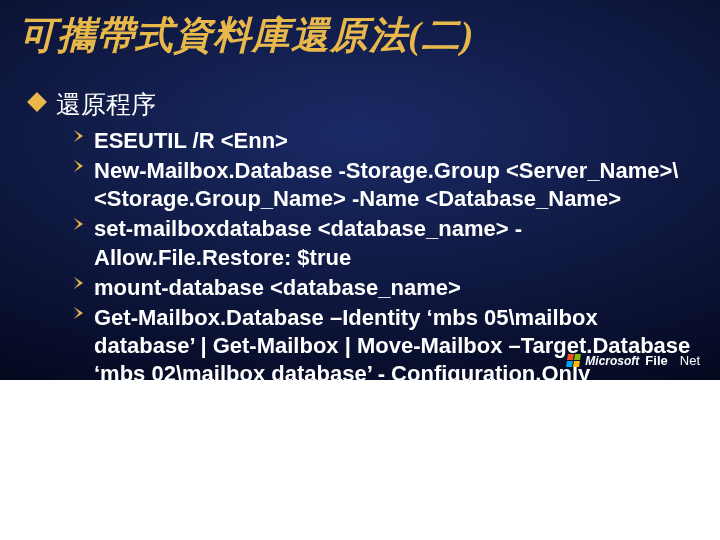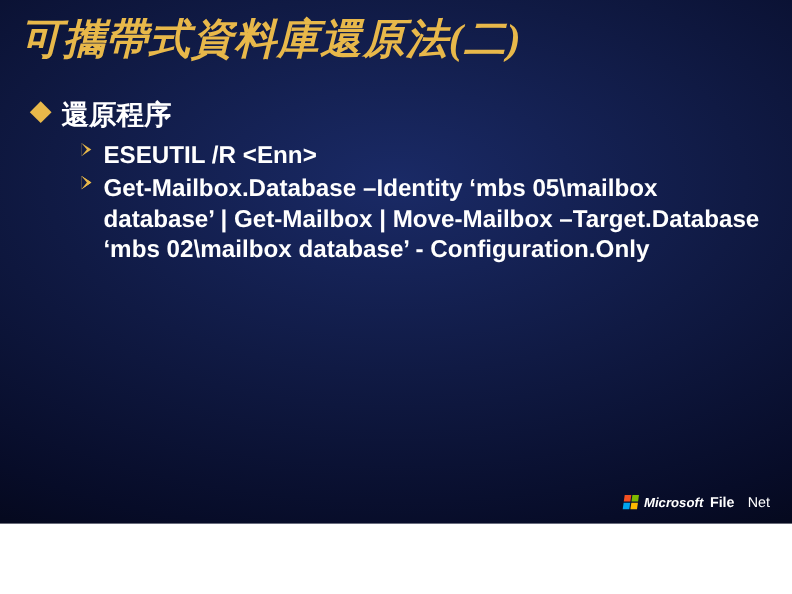--- a/index.html
+++ b/index.html
@@ -12,7 +12,7 @@
   }
   .slide {
     width: 720px;
-    height: 476px;
+    height: 380px;
     background: radial-gradient(ellipse 110% 90% at 50% 35%,
                 #1a2a66 0%,
                 #101a44 40%,

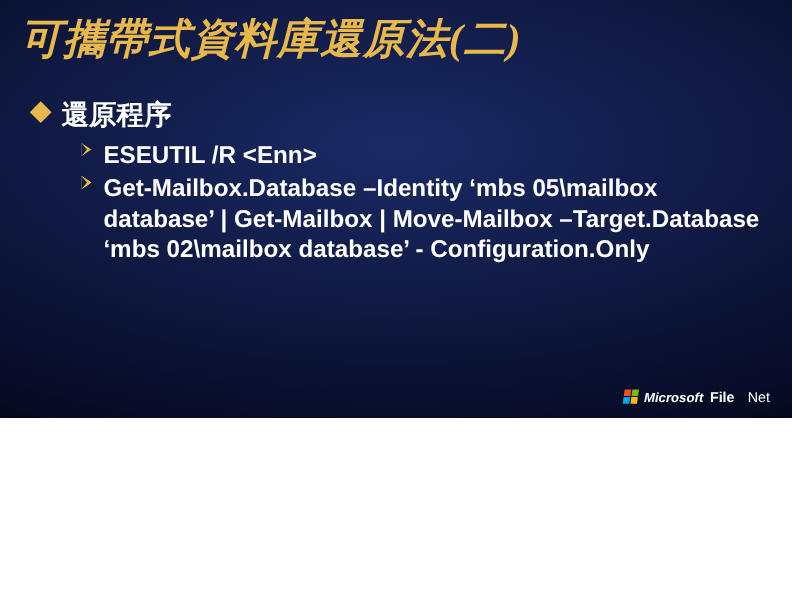--- a/index.html
+++ b/index.html
@@ -42,7 +42,7 @@
   }
   .lvl1 {
     font-size: 25px;
-    font-weight: bold;
+    font-weight: normal;
     color: #ffffff;
     margin-bottom: 6px;
     position: relative;

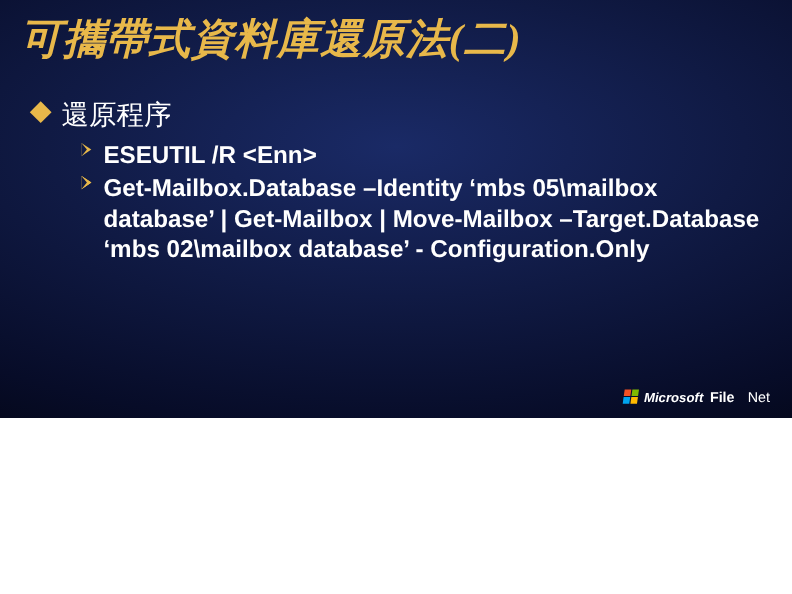--- a/index.html
+++ b/index.html
@@ -160,6 +160,7 @@
 
       <div class="lvl2">
         <span class="chevron"></span>
+        <span class="italic">New-Mailbox.Database -Storage.Group &lt;Server_Name&gt;\&lt;Storage.Group_Name&gt; -Name &lt;Database_Name&gt;</span>
       </div>
 
 

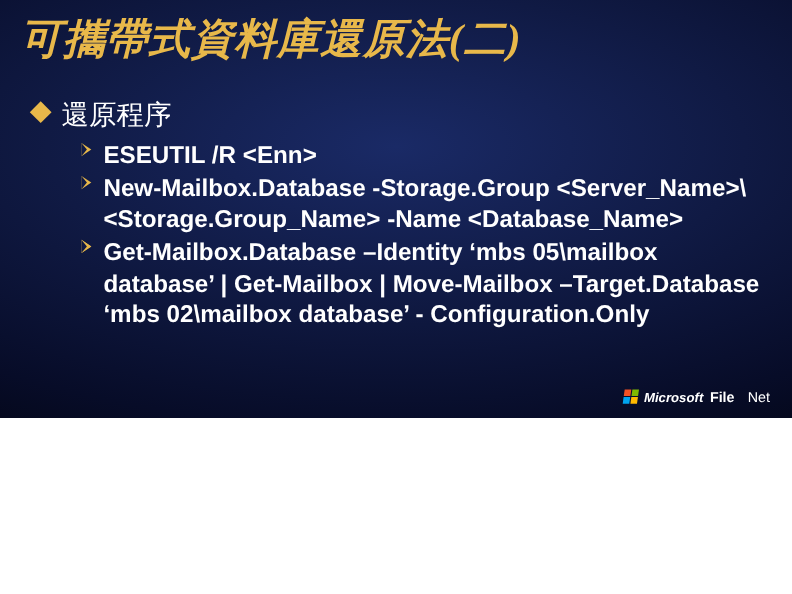--- a/index.html
+++ b/index.html
@@ -163,6 +163,10 @@
         <span class="italic">New-Mailbox.Database -Storage.Group &lt;Server_Name&gt;\&lt;Storage.Group_Name&gt; -Name &lt;Database_Name&gt;</span>
       </div>
 
+      <div class="lvl2">
+        <span class="chevron"></span>
+        <span class="italic">set-mailboxdatabase &lt;database_name&gt; - Allow.File.Restore: $true</span>
+      </div>
 
 
       <div class="lvl2">

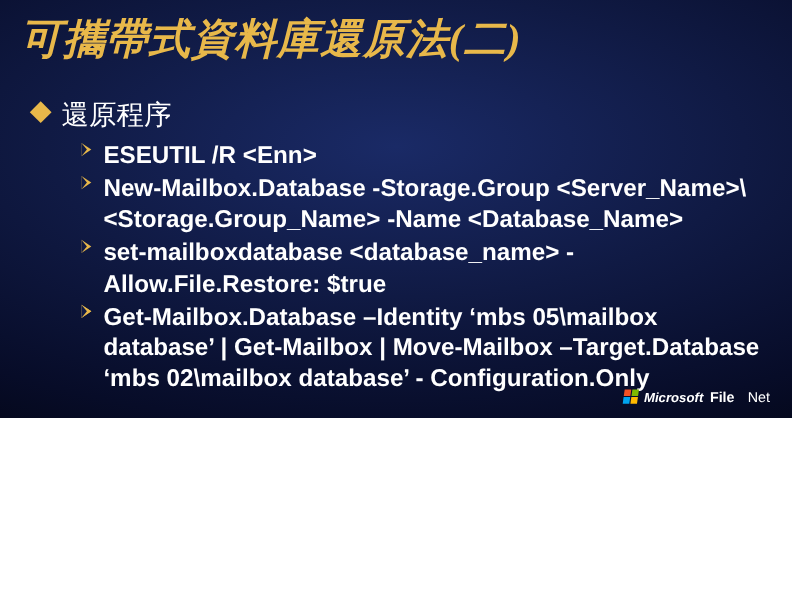--- a/index.html
+++ b/index.html
@@ -171,6 +171,7 @@
 
       <div class="lvl2">
         <span class="chevron"></span>
+        <span class="italic">mount-database &lt;database_name&gt;</span>
       </div>
 
       <div class="lvl2">

